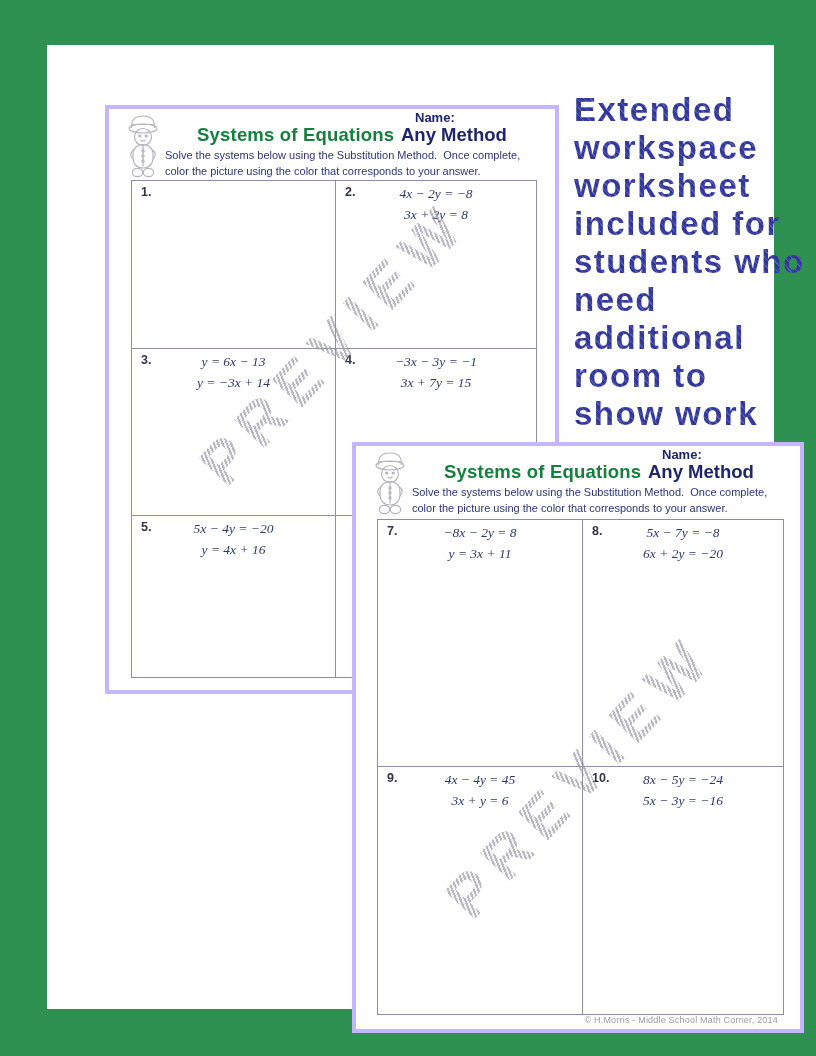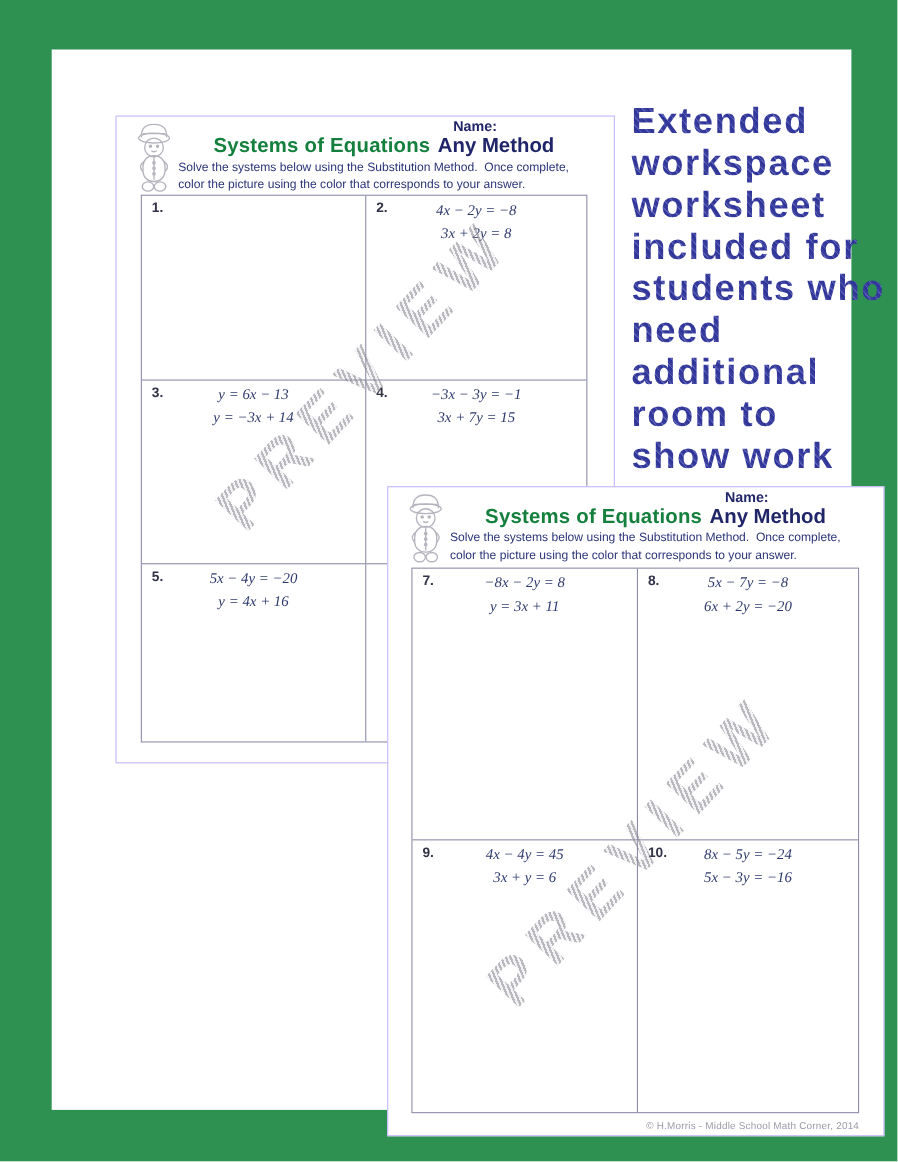--- a/index.html
+++ b/index.html
@@ -23,7 +23,7 @@
   }
 
   
-  .sheet { position:absolute; background:#FFFFFF; border:1px solid #c4b5fd;text-decoration:underline; }
+  .sheet { position:absolute; background:#FFFFFF; border:4px solid #c4b5fd;text-decoration:underline; }
   .sheet1 { left:58px; top:60px; width:454px; height:589px; z-index:1; }
   .sheet2 { left:305px; top:397px; width:452px; height:591px; z-index:2; }
 

